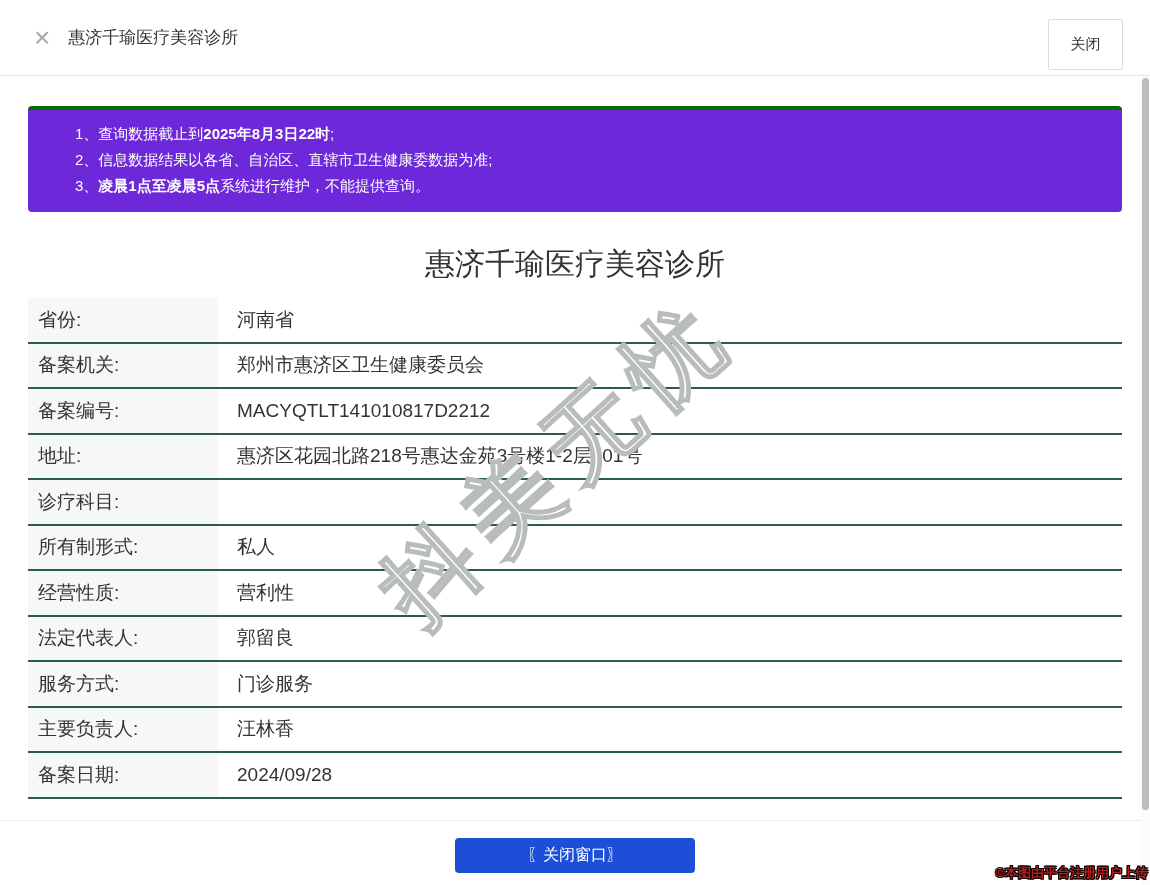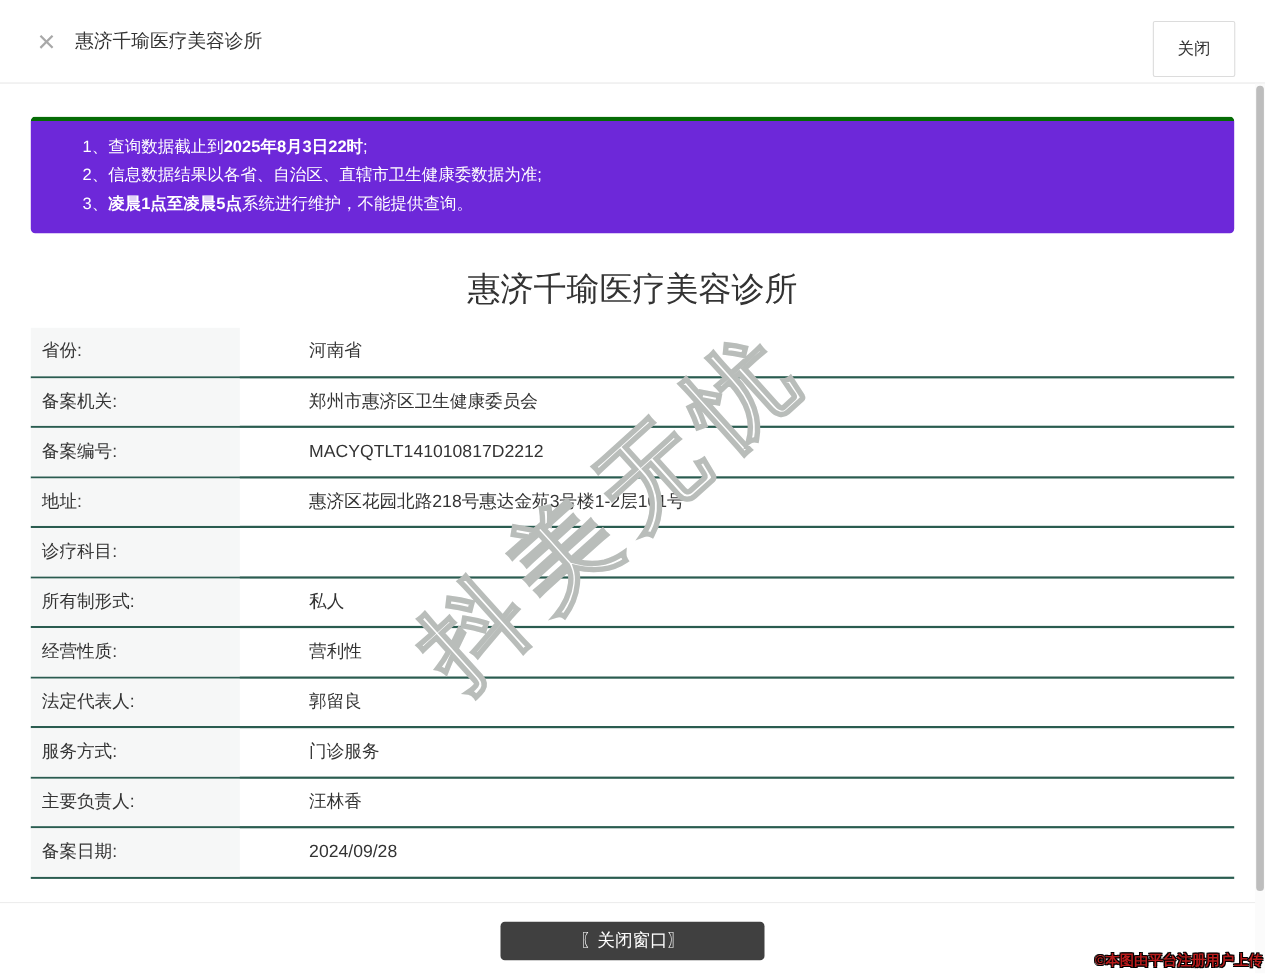--- a/index.html
+++ b/index.html
@@ -26,7 +26,7 @@
     font-weight:500; line-height:35px; }
   .table { margin-top:17px; }
   .trow { display:flex; align-items:stretch; height:45.5px;
-    border-bottom:2px solid #2a5c50; font-size:16px; color:#333;gap:44px; }
+    border-bottom:2px solid #2a5c50; font-size:19px; color:#333; }
   .tlabel { width:190px; background:#f6f7f7; display:flex; align-items:center;
     padding-left:10px; flex-shrink:0; }
   .tvalue { display:flex; align-items:center; padding-left:19px; }

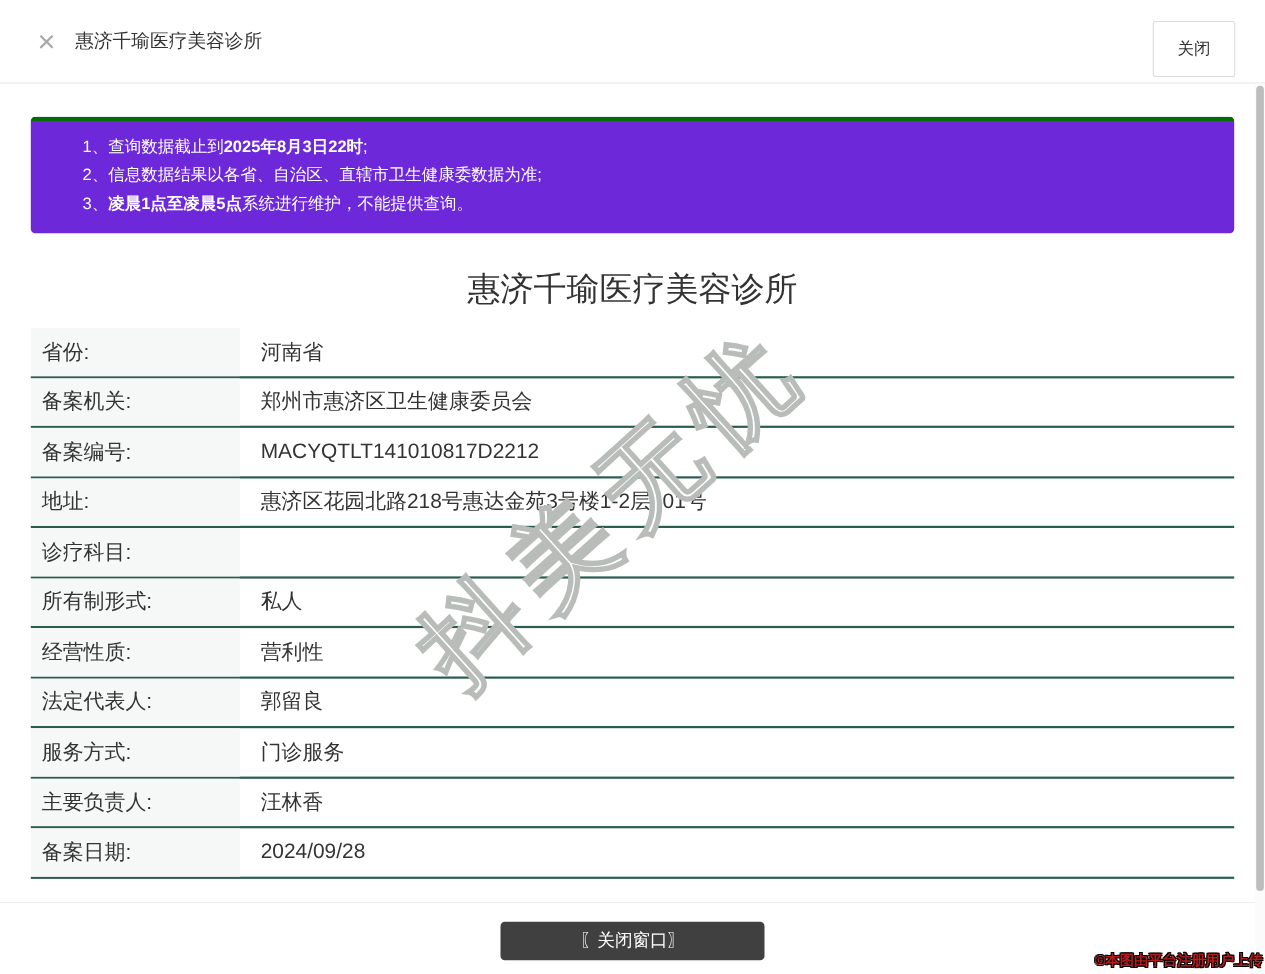--- a/index.html
+++ b/index.html
@@ -32,7 +32,7 @@
   .tvalue { display:flex; align-items:center; padding-left:19px; }
   .hr-full { height:1px; background:#ededed; margin:21px -28px 0; }
   .btn-wrap { text-align:center; margin-top:17px; }
-  .btn-window { width:240px; height:35px; background:#404040; color:#fff;
+  .btn-window { width:240px; height:35px; background:#1d4ed8; color:#fff;
     border:none; border-radius:4px; font-size:16px; font-family:inherit; cursor:pointer; }
   
   .watermark { position:absolute; left:558px; top:462px; z-index:5;

